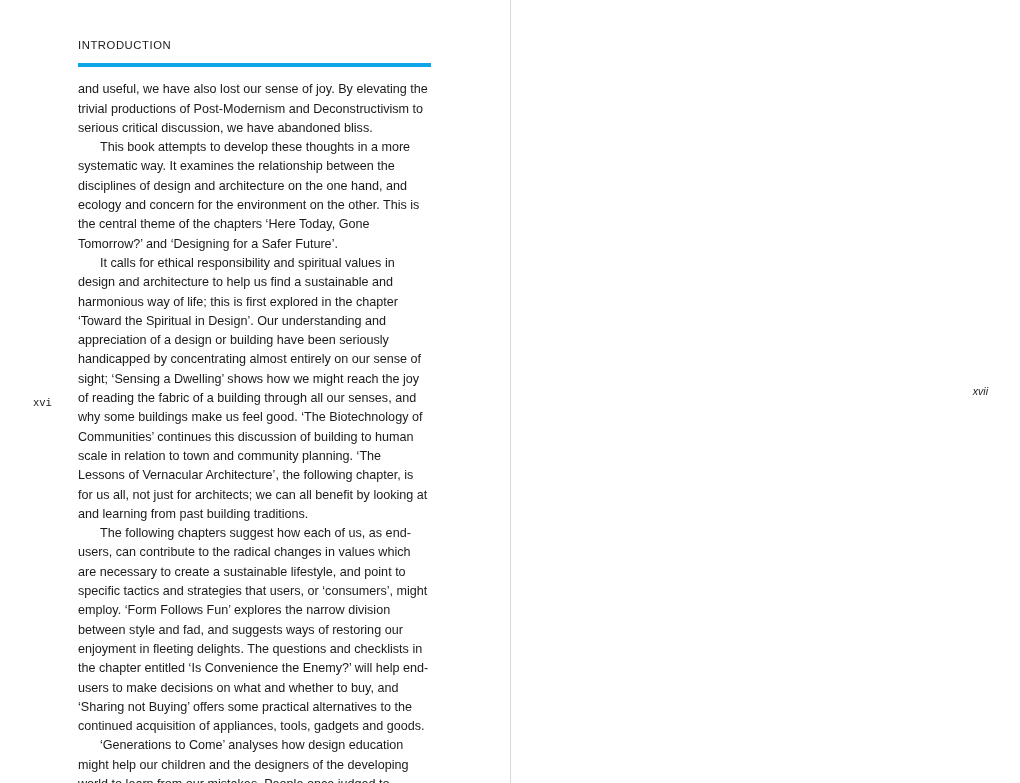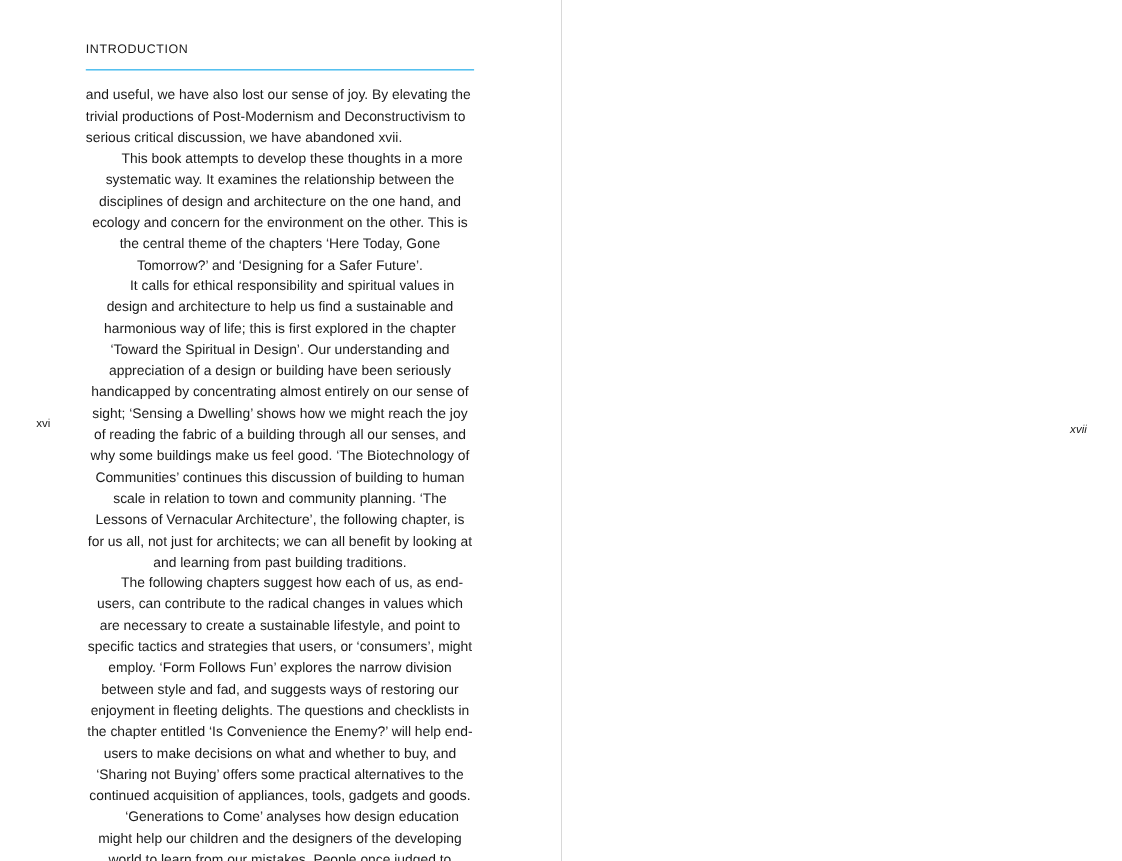--- a/index.html
+++ b/index.html
@@ -49,7 +49,7 @@
     letter-spacing: 0.55px;
     color: #1a1a1a;
     padding-bottom: 8px;
-    border-bottom: 1px solid #0ea5e9;
+    border-bottom: 4px solid #0ea5e9;
     margin-bottom: 13px;
     white-space: nowrap;
   }

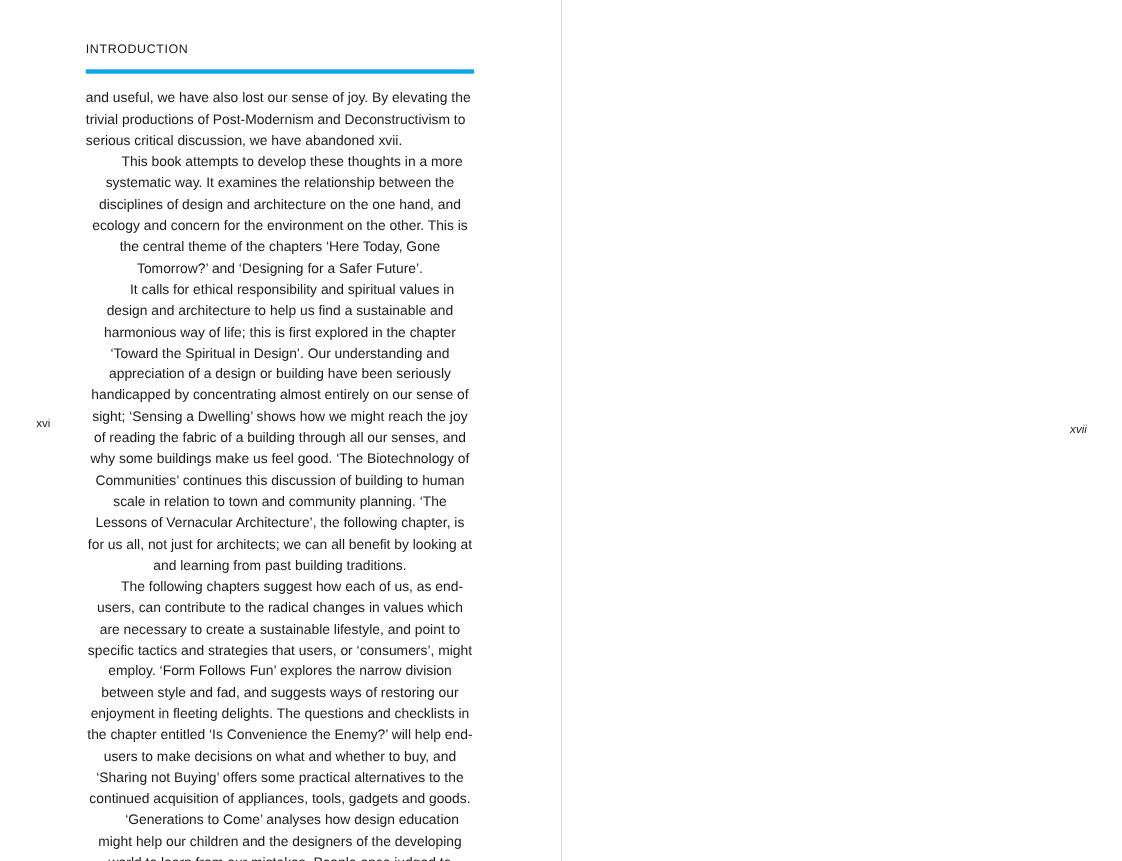--- a/index.html
+++ b/index.html
@@ -85,7 +85,7 @@
     <div class="content">
       <div class="running-head">INTRODUCTION</div>
       <div class="body-text">
-        <p>and useful, we have also lost our sense of joy. By elevating the trivial productions of Post-Modernism and Deconstructivism to serious critical discussion, we have abandoned xvii.</p>
+        <p>and useful, we have also lost our sense of joy. By elevating the trivial productions of Post-Modernism and Deconstructivism to serious critical discussion, we have abandoned bliss.</p>
         <p class="indent">This book attempts to develop these thoughts in a more systematic way. It examines the relationship between the disciplines of design and architecture on the one hand, and ecology and concern for the environment on the other. This is the central theme of the chapters ‘Here Today, Gone Tomorrow?’ and ‘Designing for a Safer Future’.</p>
         <p class="indent">It calls for ethical responsibility and spiritual values in design and architecture to help us find a sustainable and harmonious way of life; this is first explored in the chapter ‘Toward the Spiritual in Design’. Our understanding and appreciation of a design or building have been seriously handicapped by concentrating almost entirely on our sense of sight; ‘Sensing a Dwelling’ shows how we might reach the joy of reading the fabric of a building through all our senses, and why some buildings make us feel good. ‘The Biotechnology of Communities’ continues this discussion of building to human scale in relation to town and community planning. ‘The Lessons of Vernacular Architecture’, the following chapter, is for us all, not just for architects; we can all benefit by looking at and learning from past building traditions.</p>
         <p class="indent">The following chapters suggest how each of us, as end-users, can contribute to the radical changes in values which are necessary to create a sustainable lifestyle, and point to specific tactics and strategies that users, or ‘consumers’, might employ. ‘Form Follows Fun’ explores the narrow division between style and fad, and suggests ways of restoring our enjoyment in fleeting delights. The questions and checklists in the chapter entitled ‘Is Convenience the Enemy?’ will help end-users to make decisions on what and whether to buy, and ‘Sharing not Buying’ offers some practical alternatives to the continued acquisition of appliances, tools, gadgets and goods.</p>

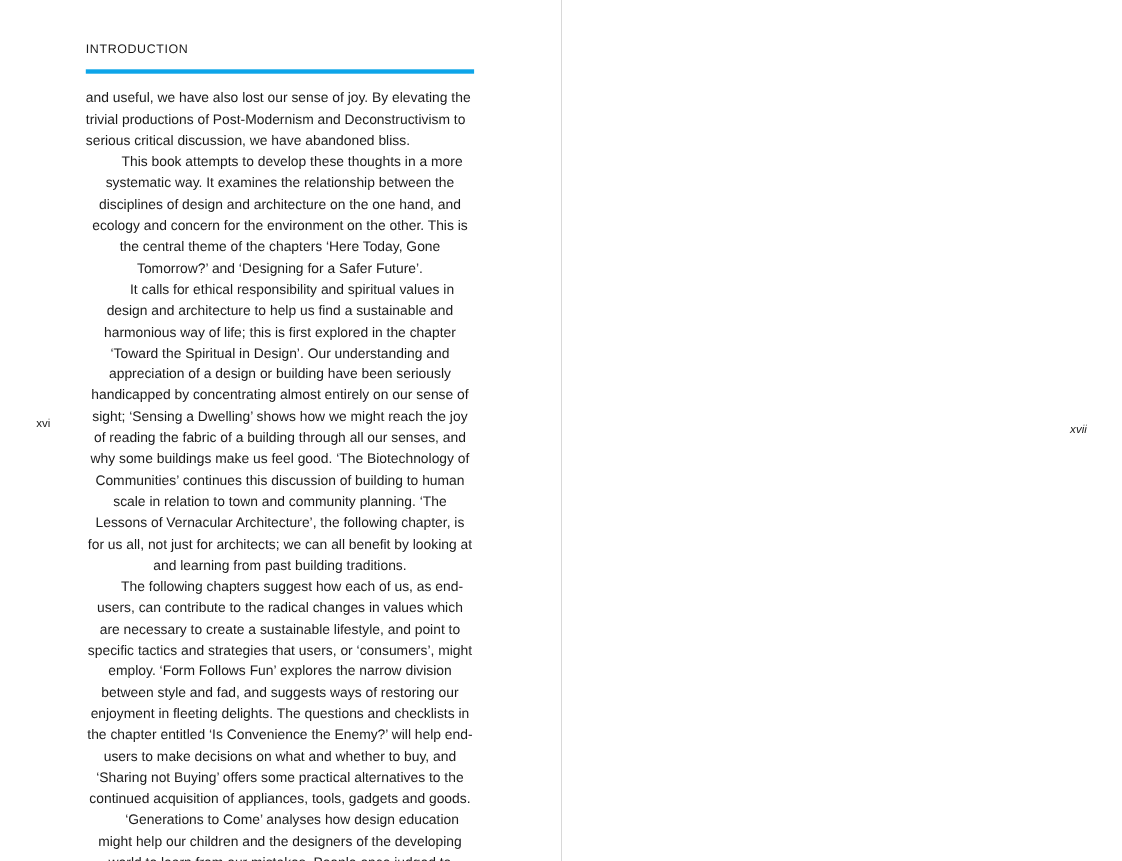--- a/index.html
+++ b/index.html
@@ -59,7 +59,6 @@
   }
   .body-text p.indent {
     text-indent: 22px;
-    text-align: center;
   }
   .folio {
     position: absolute;

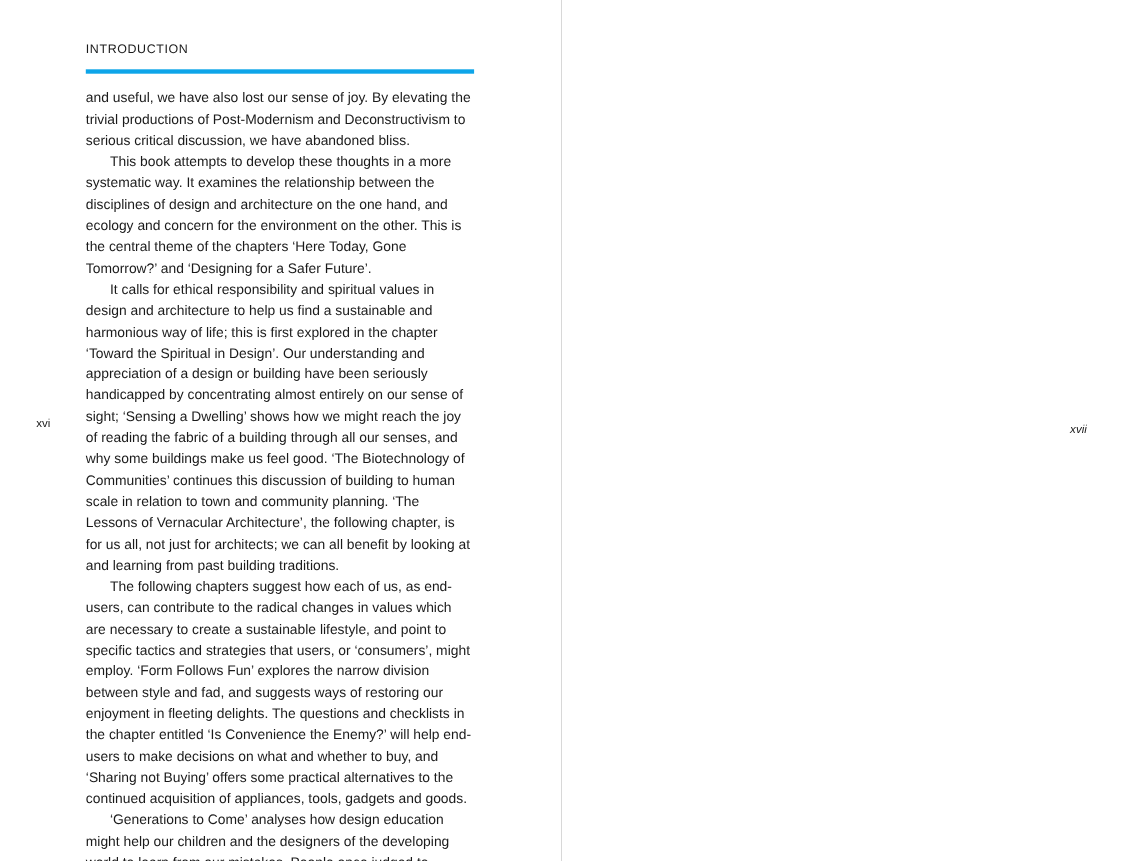--- a/index.html
+++ b/index.html
@@ -67,7 +67,8 @@
   }
   .folio.left-folio {
     left: 33px;
-    top: 379px;
+    top: 397px;
+    font-family: Liberation Mono, monospace;
   }
   .folio.right-folio {
     right: 32px;

